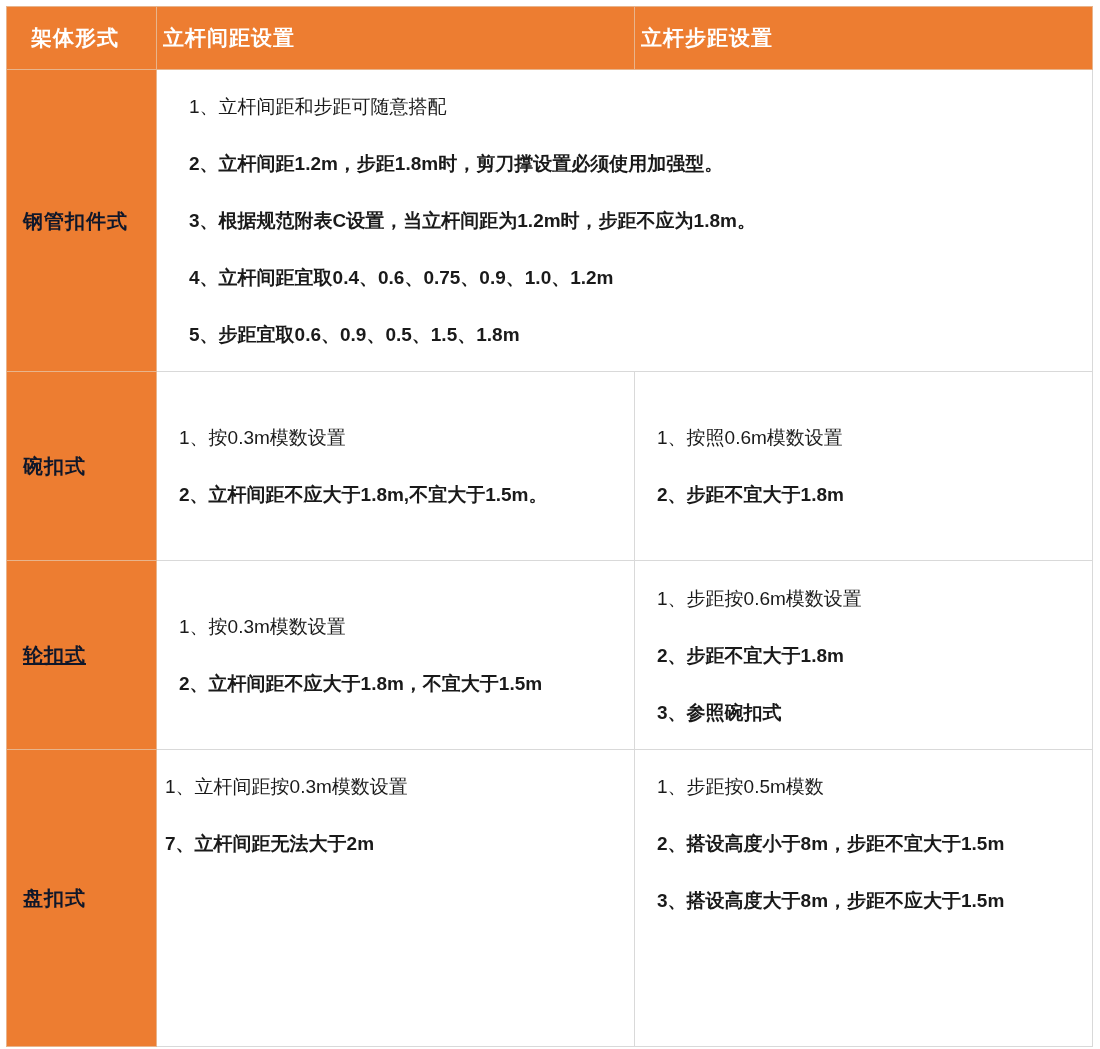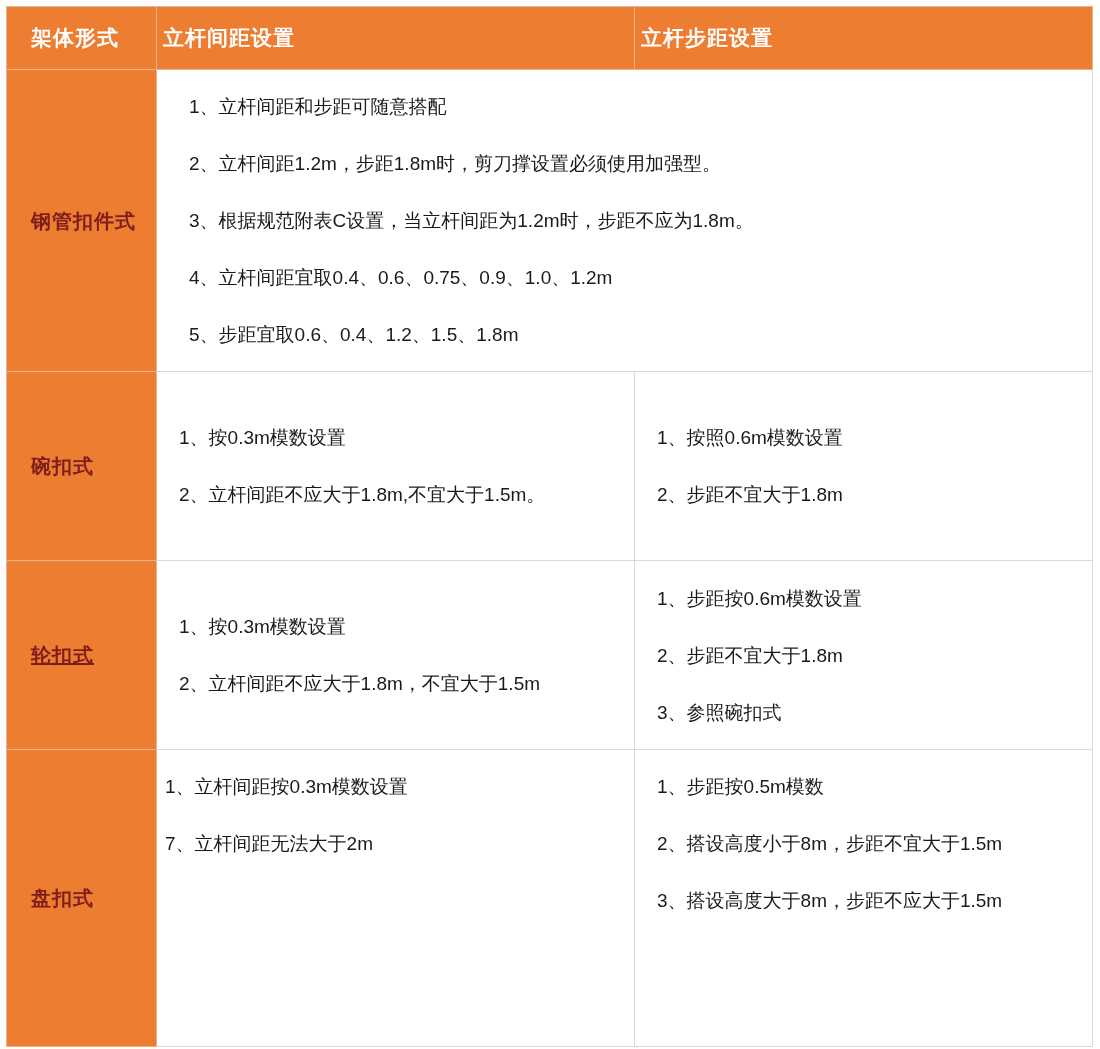--- a/index.html
+++ b/index.html
@@ -76,6 +76,7 @@
   }
   .line + .line {
     margin-top: 20px;
+    font-weight: bold;
   }
 </style>
 </head>

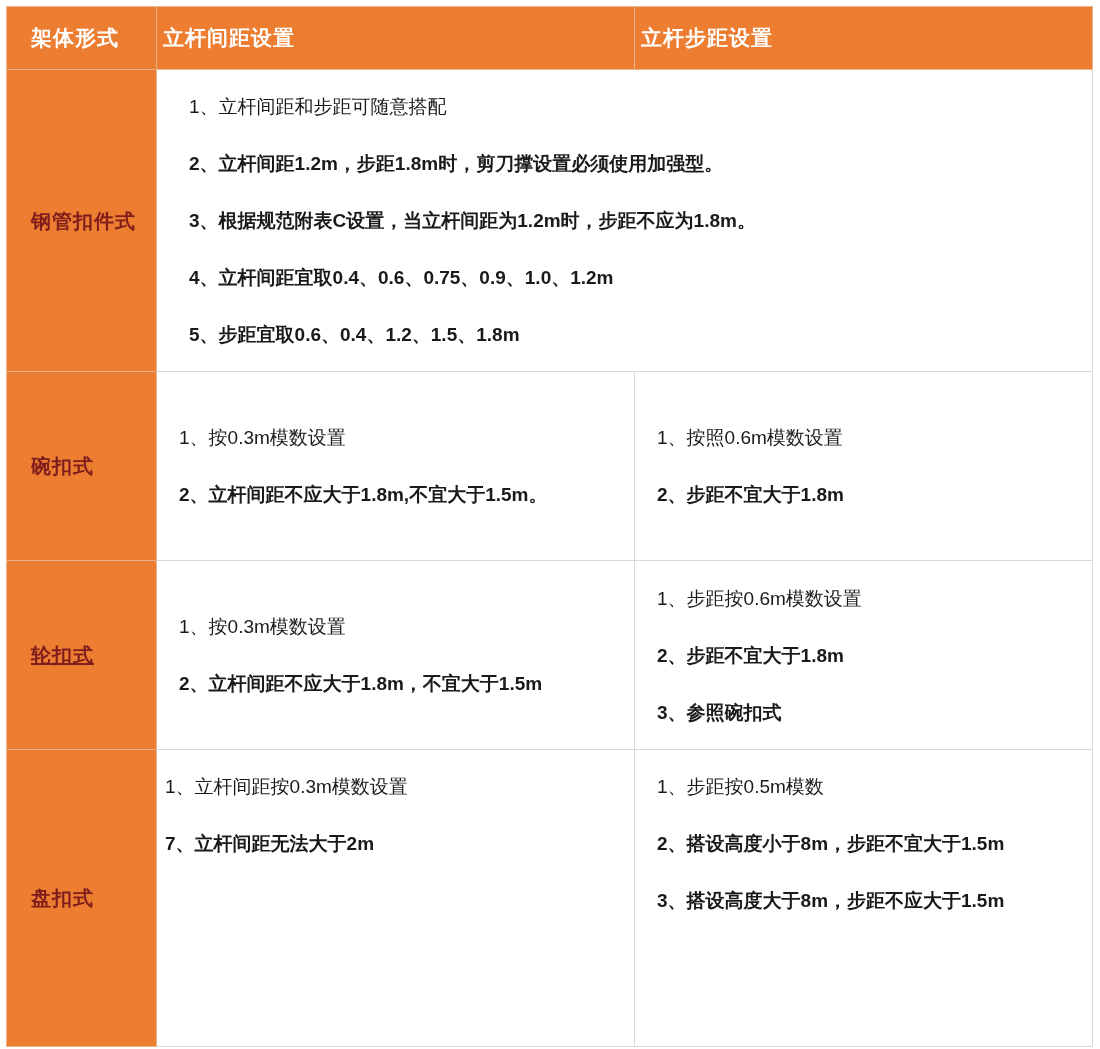--- a/index.html
+++ b/index.html
@@ -47,13 +47,13 @@
   }
   td.row-head {
     background: #ED7D31;
-    color: #7f1d1d;
+    color: #0f172a;
     font-size: 20px;
     font-weight: bold;
     letter-spacing: 1px;
     text-align: left;
     vertical-align: middle;
-    padding: 0 0 0 24px;
+    padding: 0 0 0 16px;
     border: 1px solid #e8b48c;
     line-height: 1.6;
   }

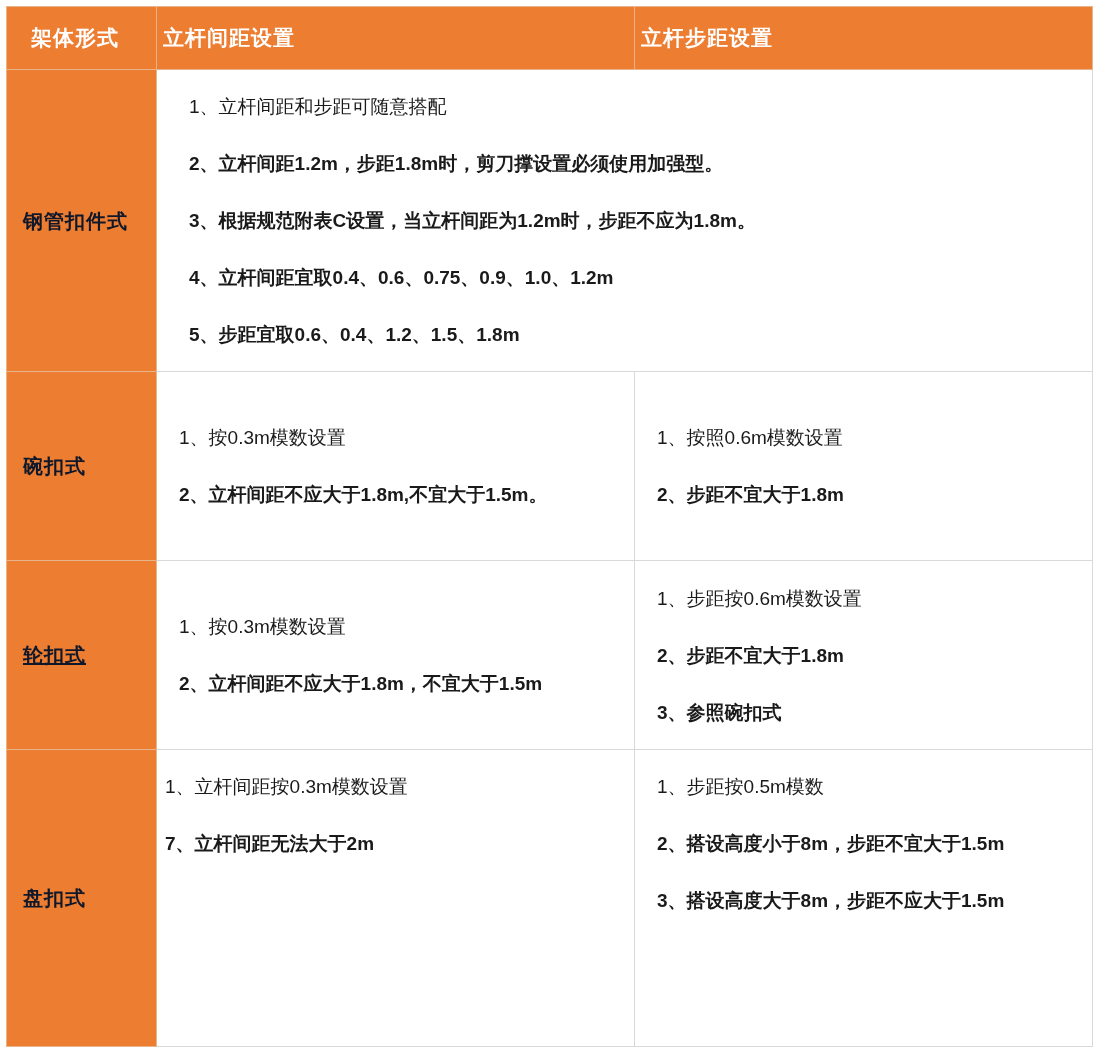--- a/index.html
+++ b/index.html
@@ -104,7 +104,7 @@
           <div class="line">2、立杆间距1.2m，步距1.8m时，剪刀撑设置必须使用加强型。</div>
           <div class="line">3、根据规范附表C设置，当立杆间距为1.2m时，步距不应为1.8m。</div>
           <div class="line">4、立杆间距宜取0.4、0.6、0.75、0.9、1.0、1.2m</div>
-          <div class="line">5、步距宜取0.6、0.4、1.2、1.5、1.8m</div>
+          <div class="line">5、步距宜取0.6、0.9、0.5、1.5、1.8m</div>
         </td>
       </tr>
       <tr>

